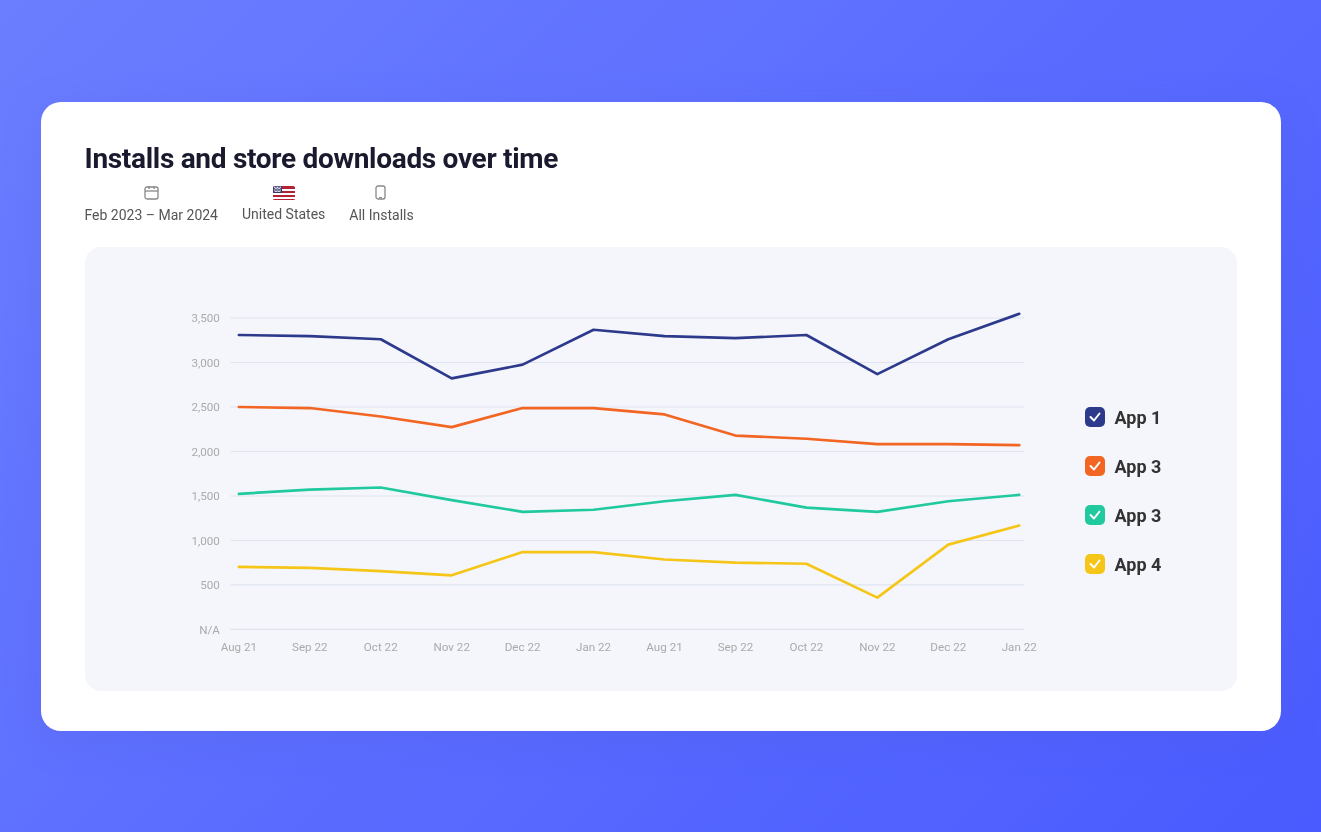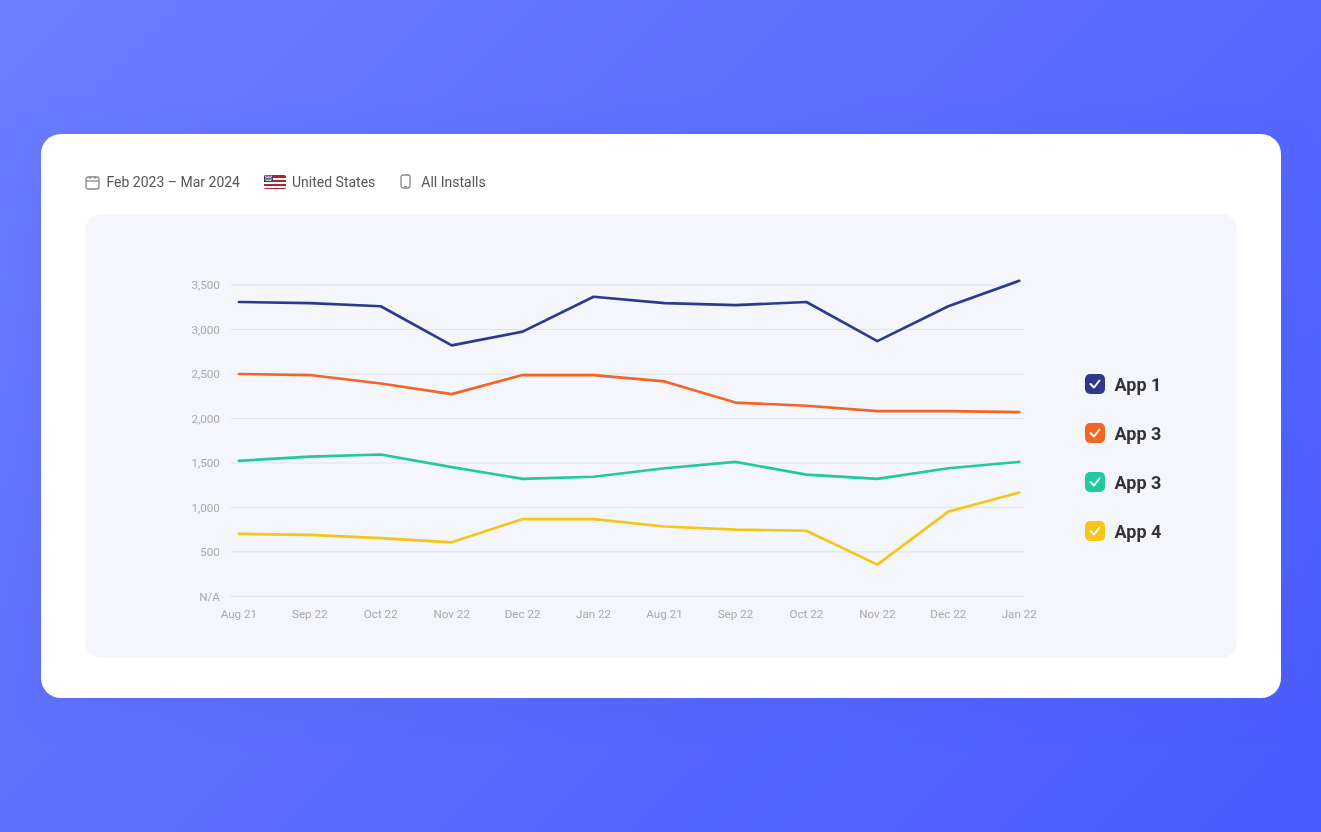--- a/index.html
+++ b/index.html
@@ -178,6 +178,7 @@
 <body>
 
 <div class="outer-card">
+  <div class="page-title">Installs and store downloads over time</div>
   <div class="meta-row">
     <div class="meta-item">
       <span class="meta-icon">

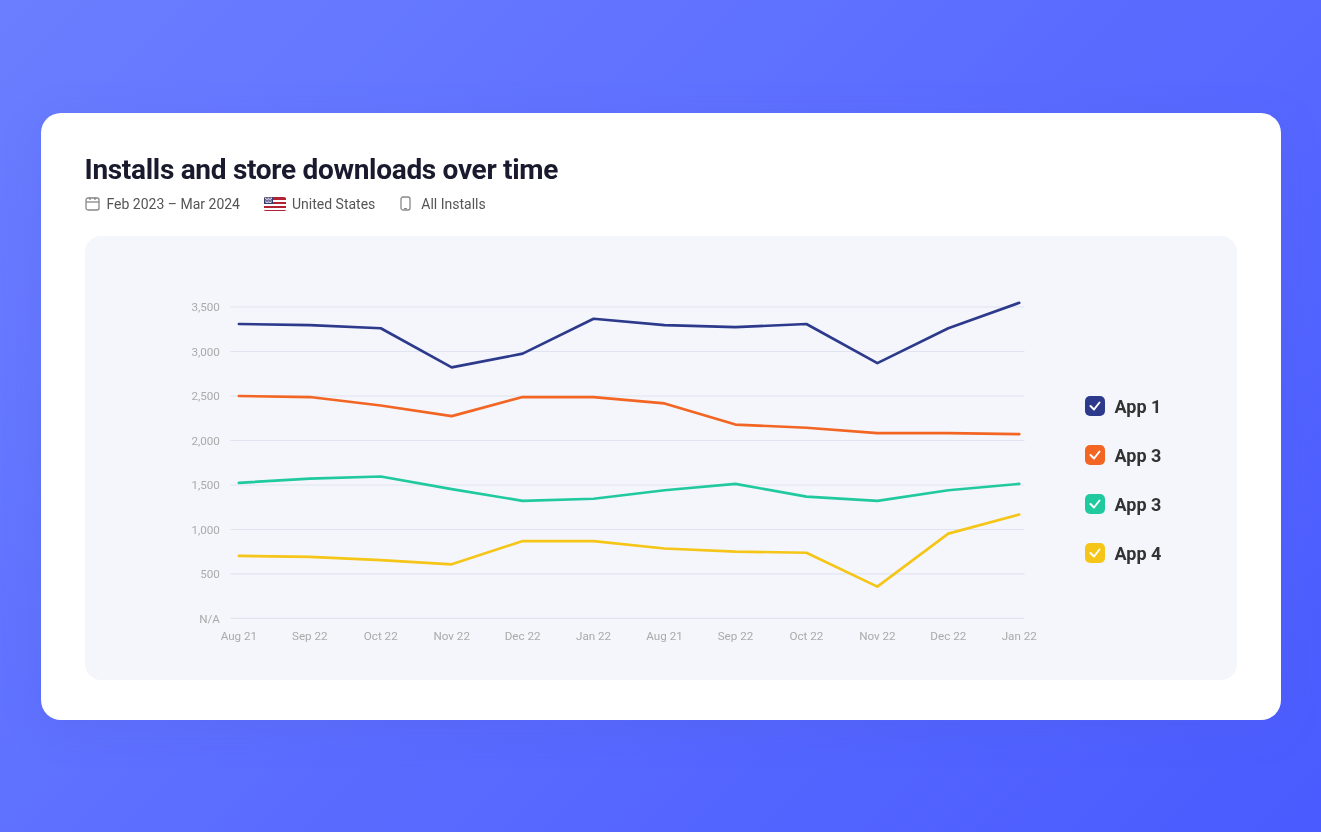--- a/index.html
+++ b/index.html
@@ -39,6 +39,7 @@
       display: flex;
       align-items: center;
       gap: 6px;
+      flex-direction: column;
     }
     .meta-icon {
       width: 16px;

